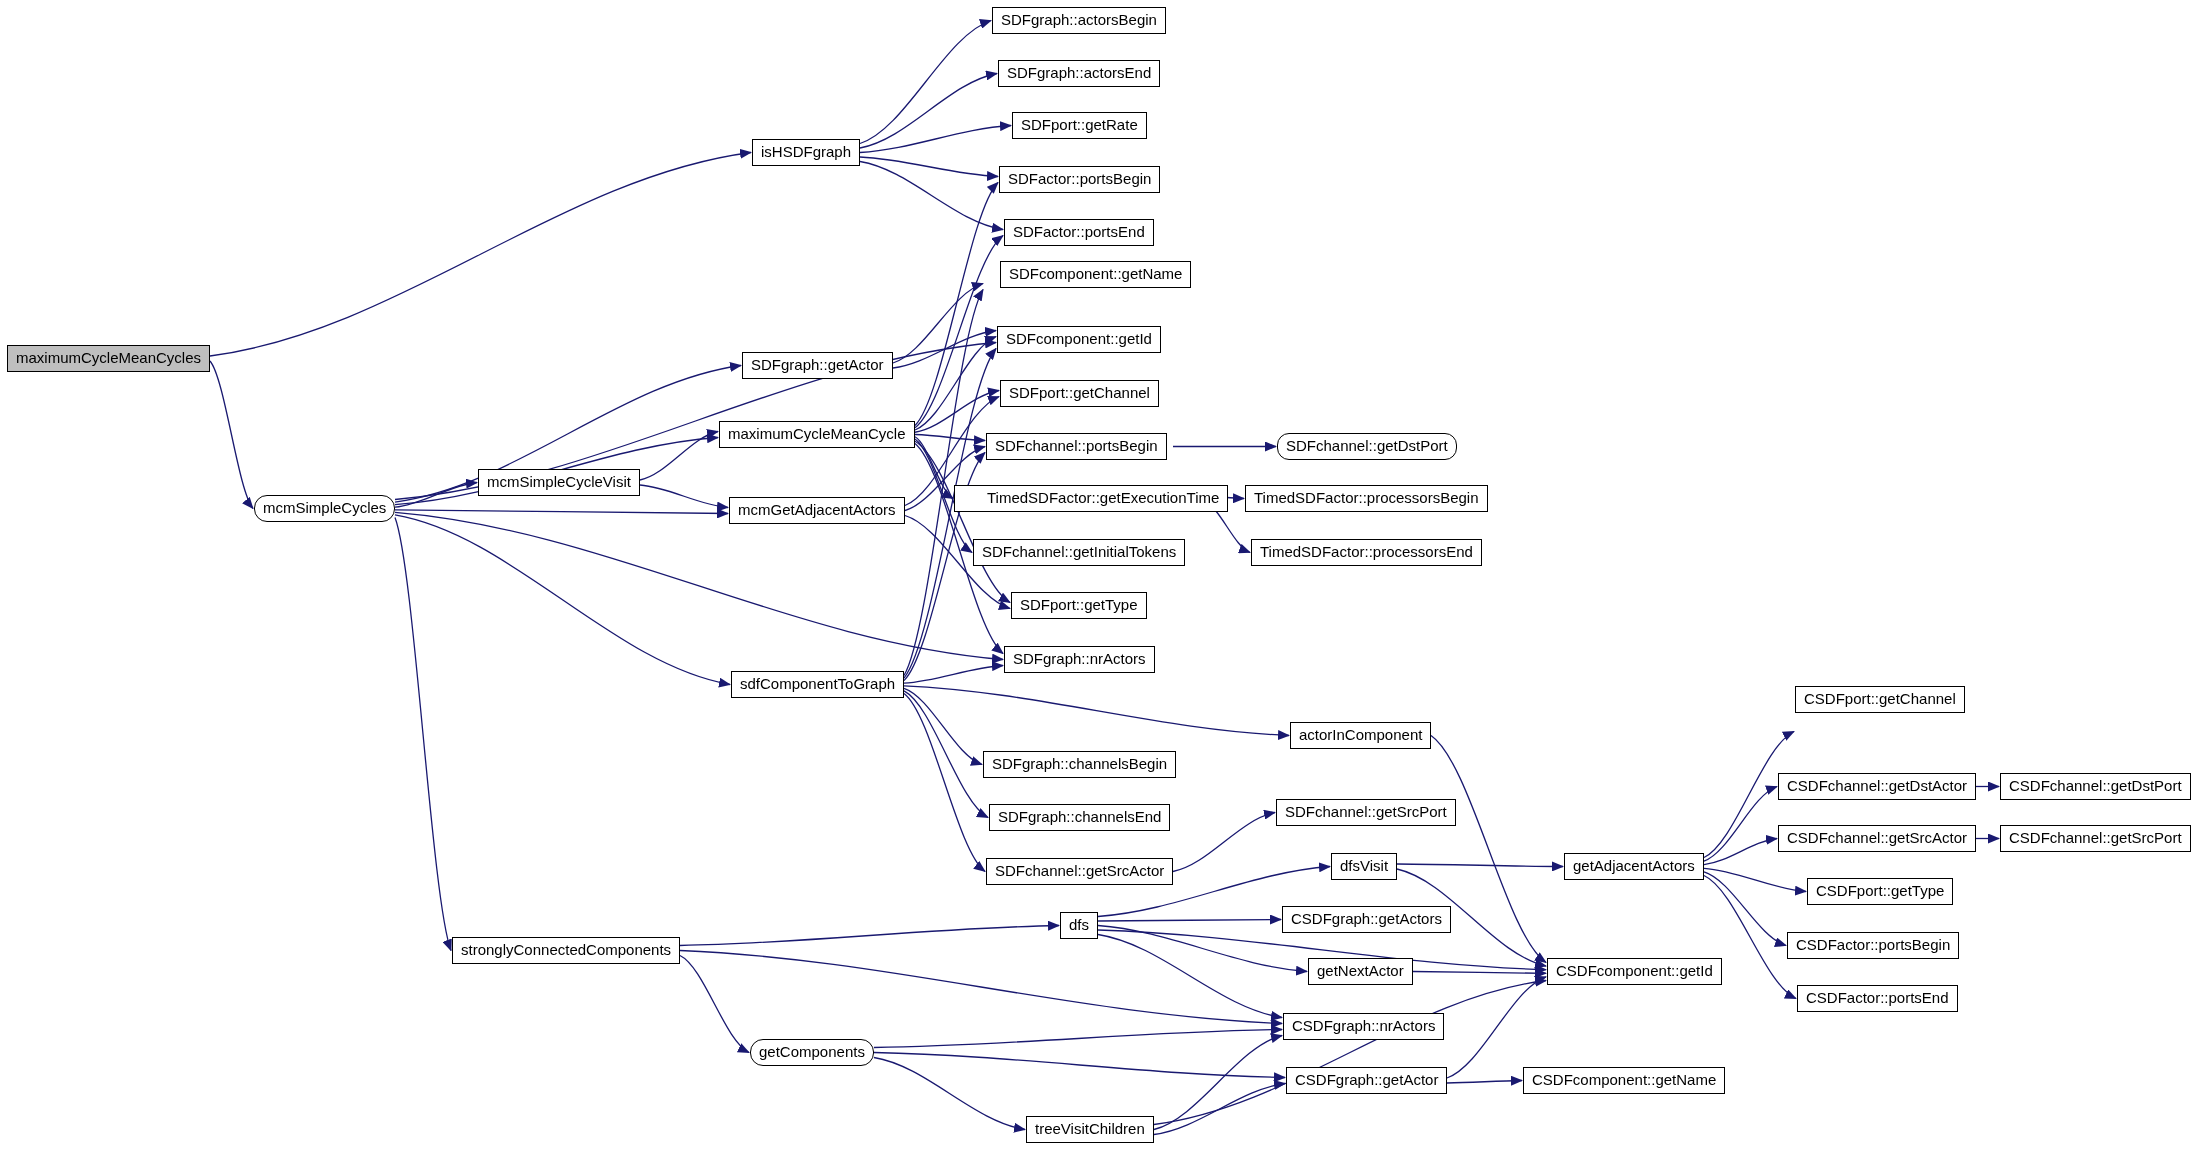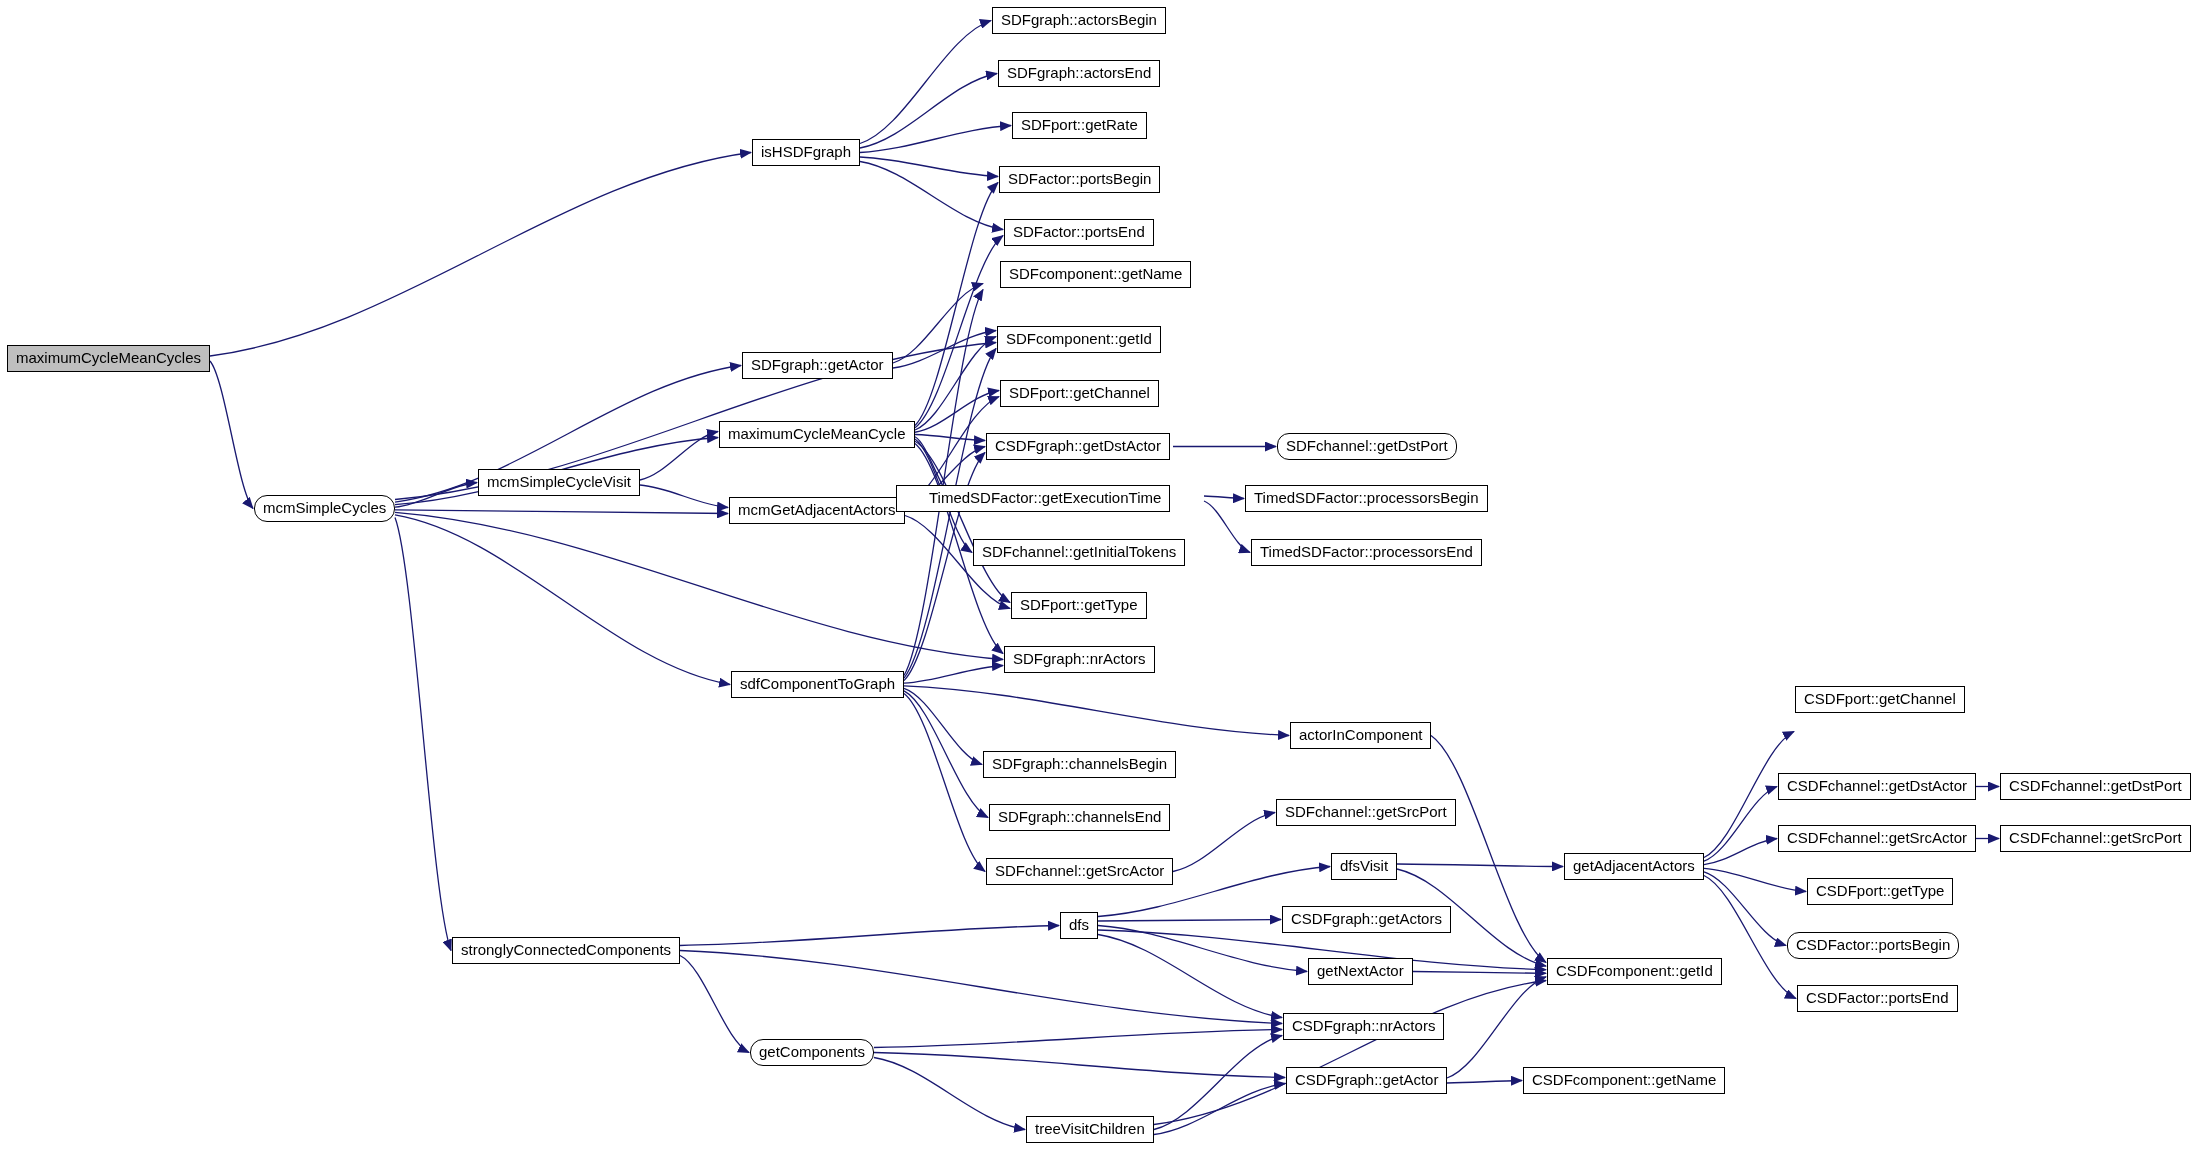--- a/index.html
+++ b/index.html
@@ -141,7 +141,7 @@
     <div class="node" style="left: 984px; top: 261px; margin-left: 16px;">SDFcomponent::getName</div>
     <div class="node" style="left: 997px; top: 326px;">SDFcomponent::getId</div>
     <div class="node" style="left: 1000px; top: 380px;">SDFport::getChannel</div>
-    <div class="node" style="left: 986px; top: 433px;">CSDFgraph::getDstActor</div>
+    <div class="node" style="left: 986px; top: 433px;">SDFchannel::portsBegin</div>
     <div class="node" style="left: 896px; top: 485px; padding-left: 32px;">TimedSDFactor::getExecutionTime</div>
     <div class="node" style="left: 973px; top: 539px;">SDFchannel::getInitialTokens</div>
     <div class="node" style="left: 1011px; top: 592px;">SDFport::getType</div>

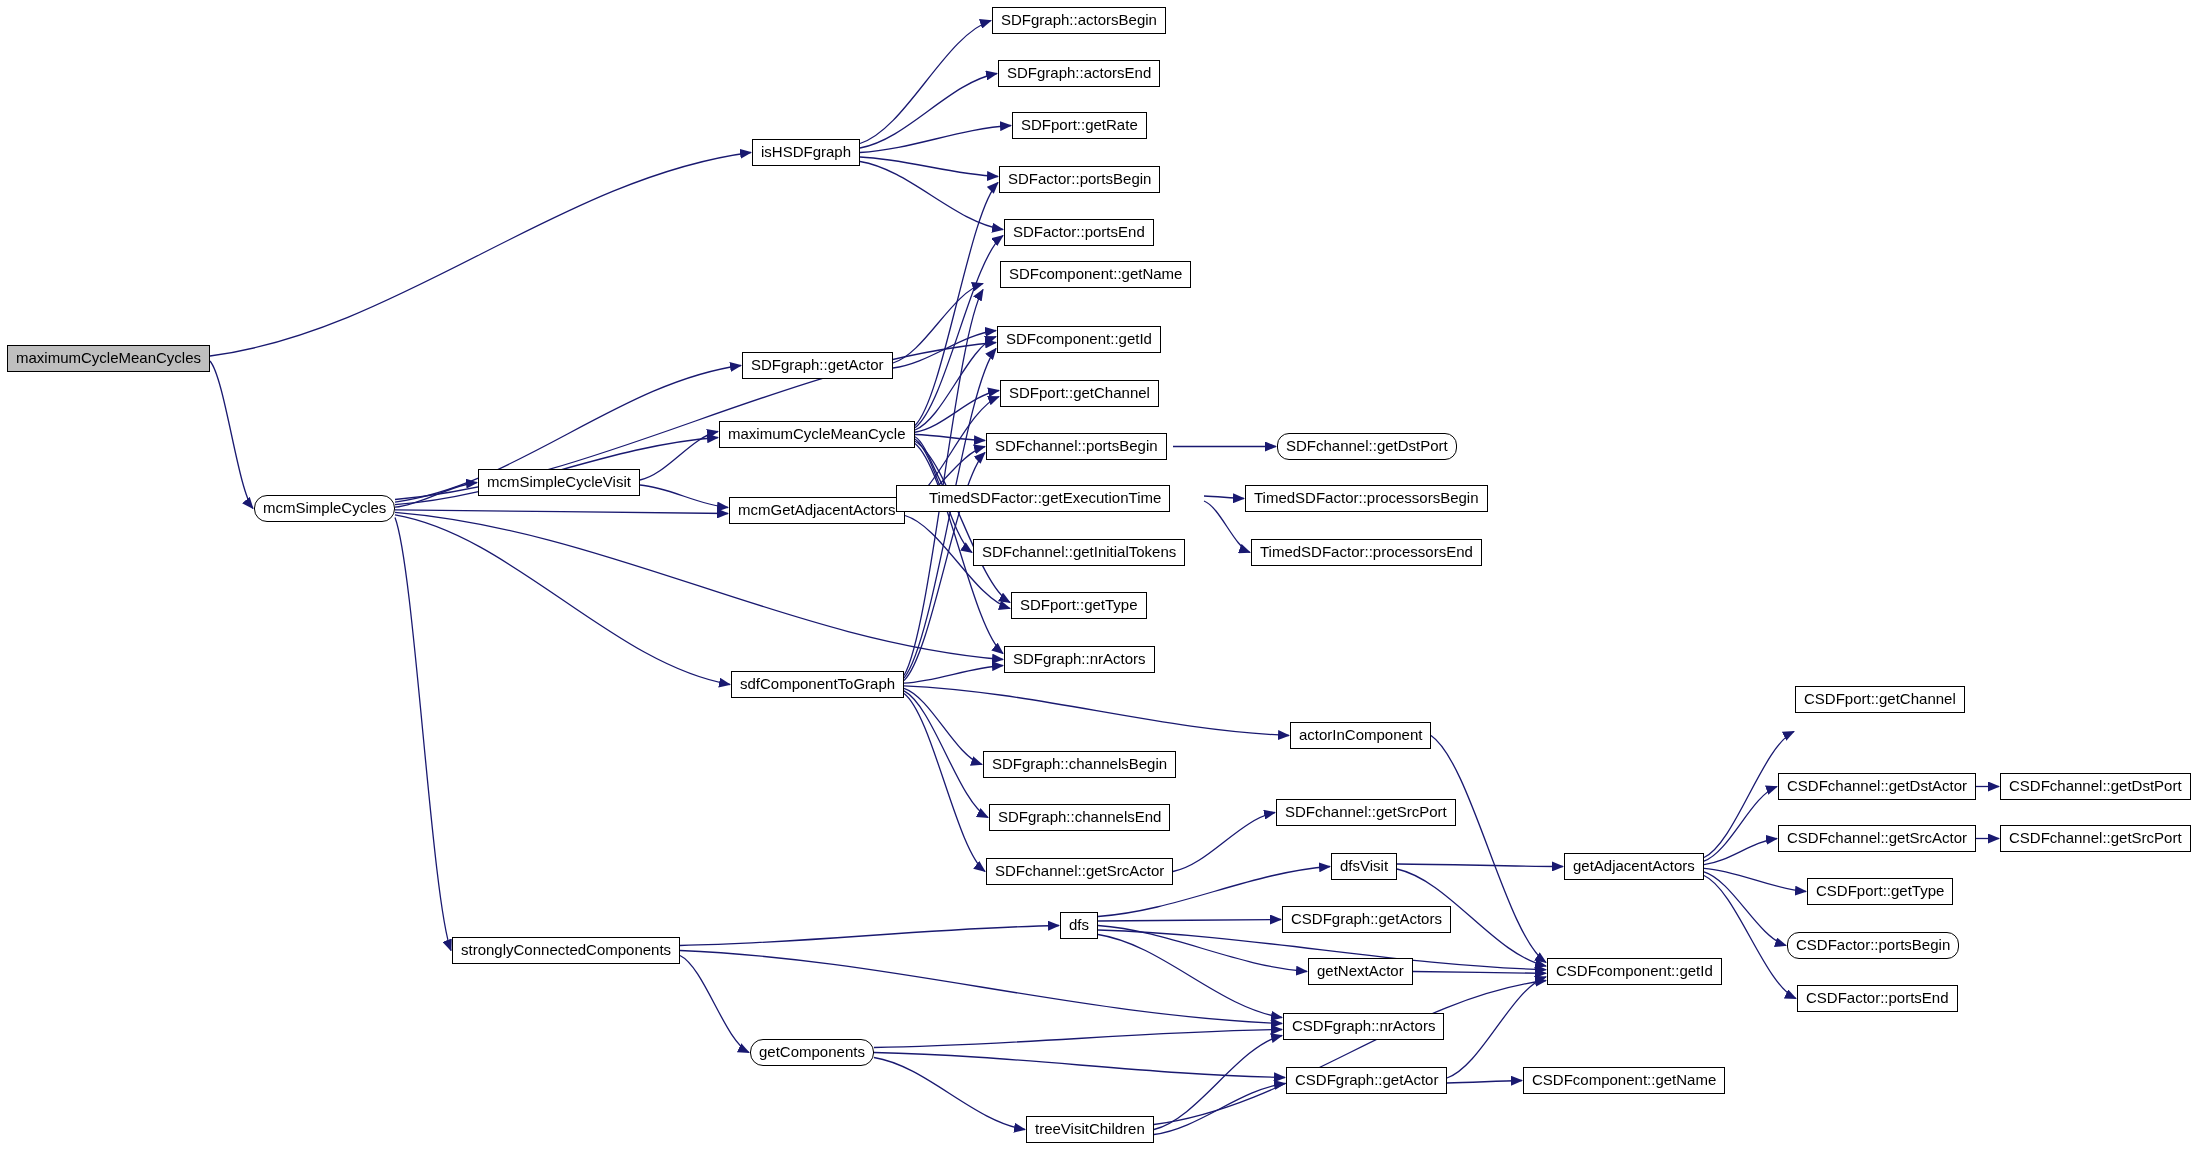--- a/index.html
+++ b/index.html
@@ -142,7 +142,7 @@
     <div class="node" style="left: 997px; top: 326px;">SDFcomponent::getId</div>
     <div class="node" style="left: 1000px; top: 380px;">SDFport::getChannel</div>
     <div class="node" style="left: 986px; top: 433px;">SDFchannel::portsBegin</div>
-    <div class="node" style="left: 896px; top: 485px; padding-left: 32px;">TimedSDFactor::getExecutionTime</div>
+    <div class="node" style="left: 954px; top: 485px; padding-left: 32px;">TimedSDFactor::getExecutionTime</div>
     <div class="node" style="left: 973px; top: 539px;">SDFchannel::getInitialTokens</div>
     <div class="node" style="left: 1011px; top: 592px;">SDFport::getType</div>
     <div class="node" style="left: 1004px; top: 646px;">SDFgraph::nrActors</div>

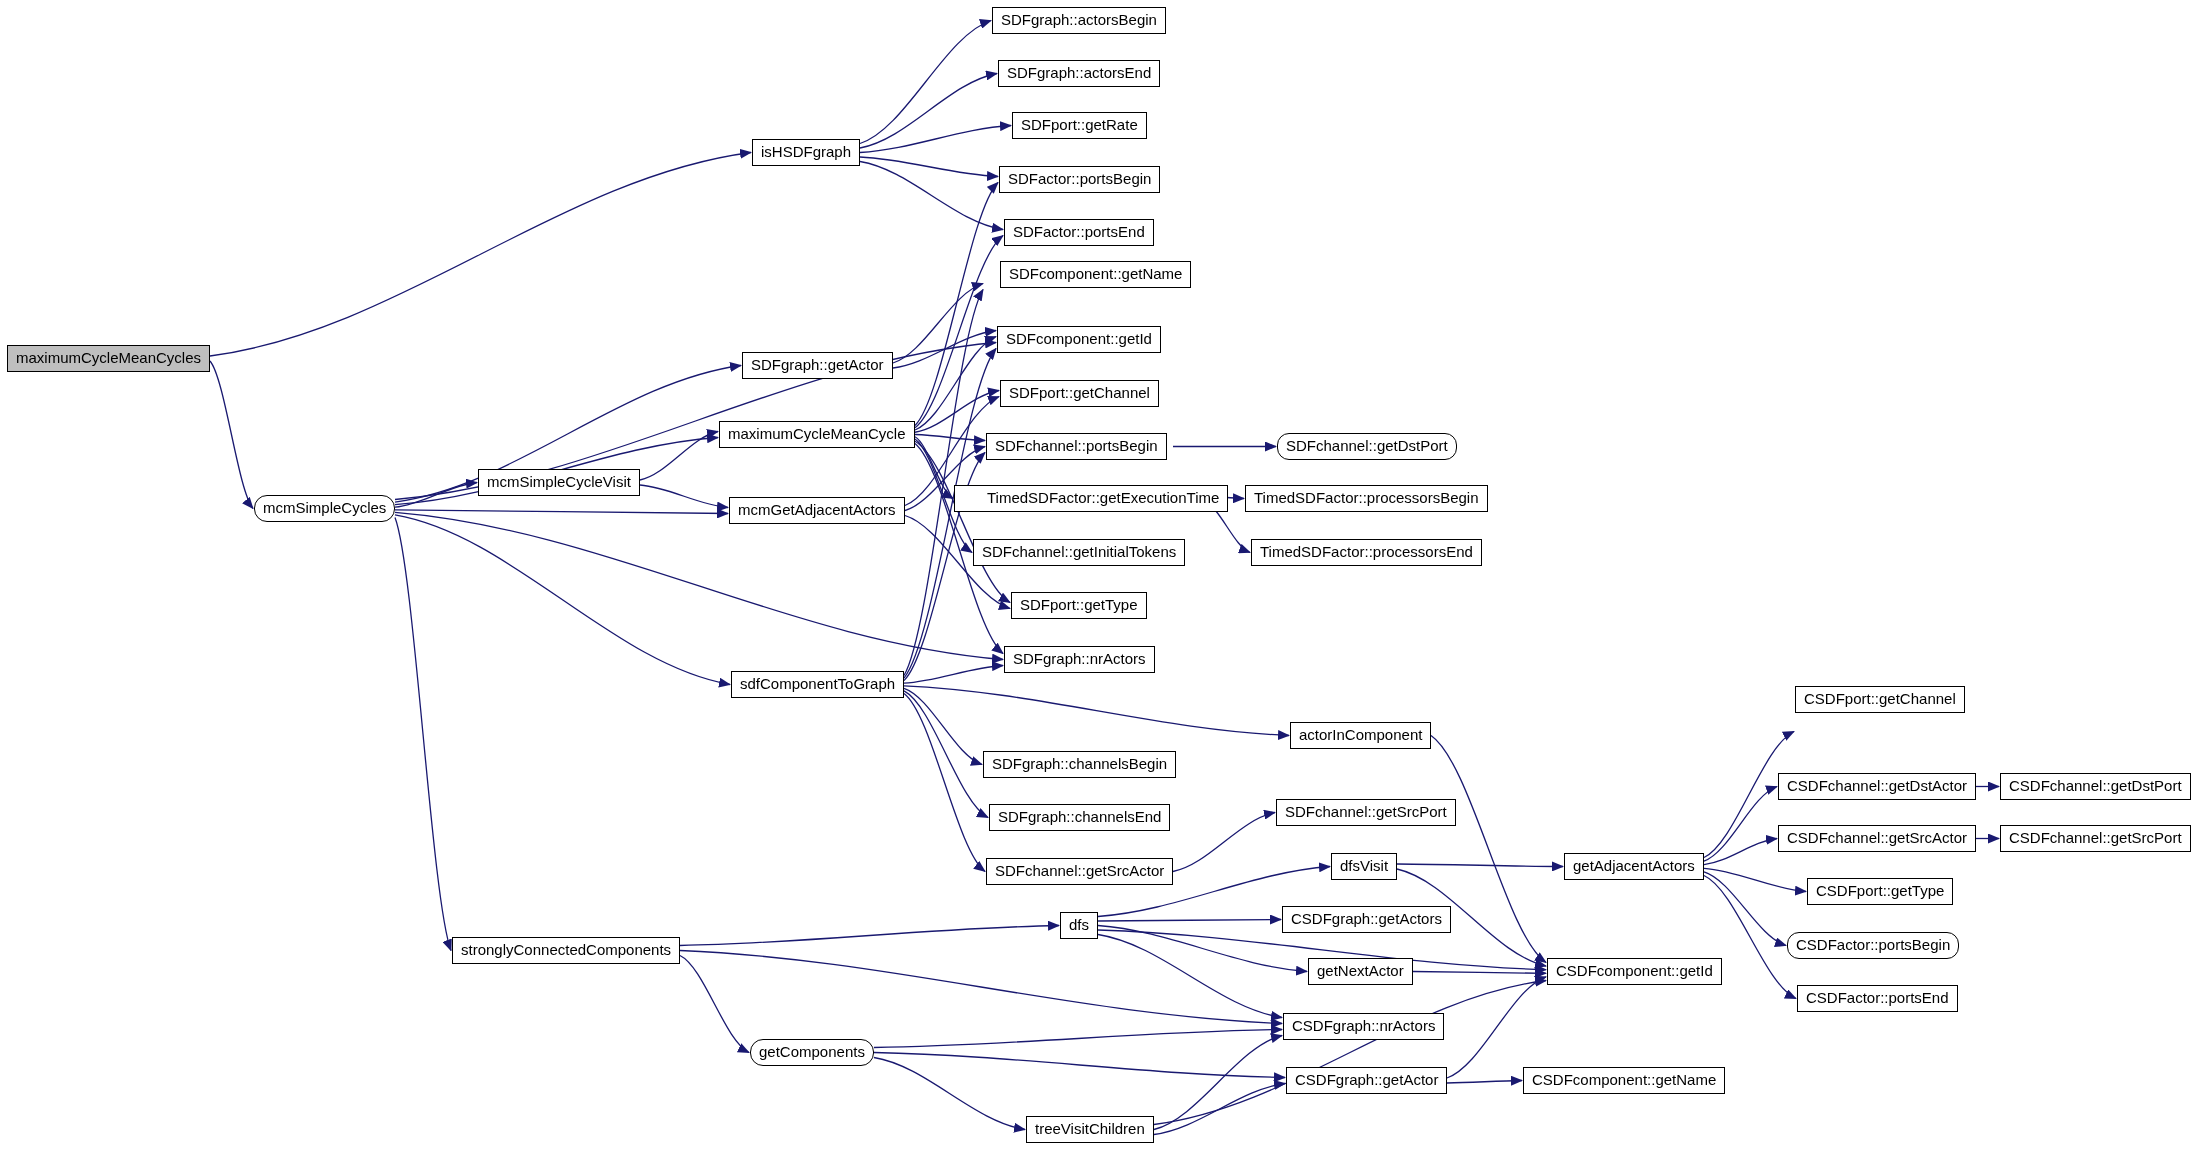--- a/index.html
+++ b/index.html
@@ -166,7 +166,7 @@
     <div class="node" style="left: 1778px; top: 773px;">CSDFchannel::getDstActor</div>
     <div class="node" style="left: 1778px; top: 825px;">CSDFchannel::getSrcActor</div>
     <div class="node" style="left: 1807px; top: 878px;">CSDFport::getType</div>
-    <div class="node" style="left: 1787px; top: 932px; border-radius: 12px;">CSDFactor::portsBegin</div>
+    <div class="node" style="left: 1787px; top: 932px;">CSDFactor::portsBegin</div>
     <div class="node" style="left: 1797px; top: 985px;">CSDFactor::portsEnd</div>
     <div class="node" style="left: 2000px; top: 773px;">CSDFchannel::getDstPort</div>
     <div class="node" style="left: 2000px; top: 825px;">CSDFchannel::getSrcPort</div>

